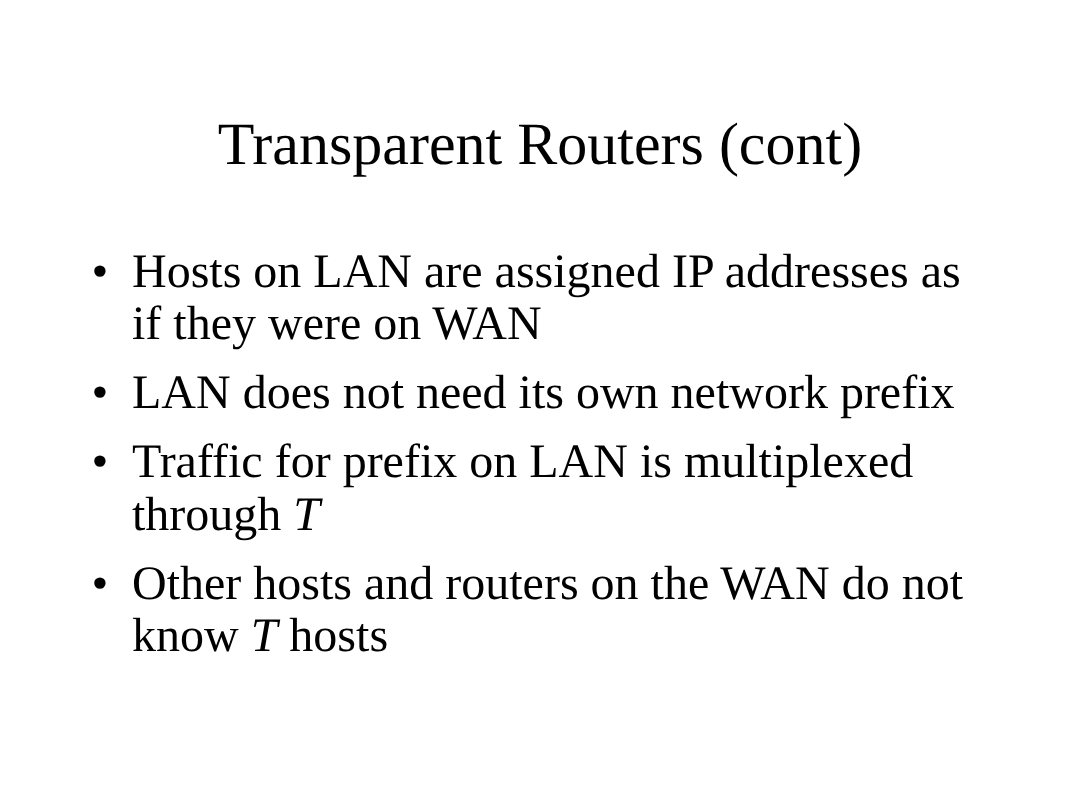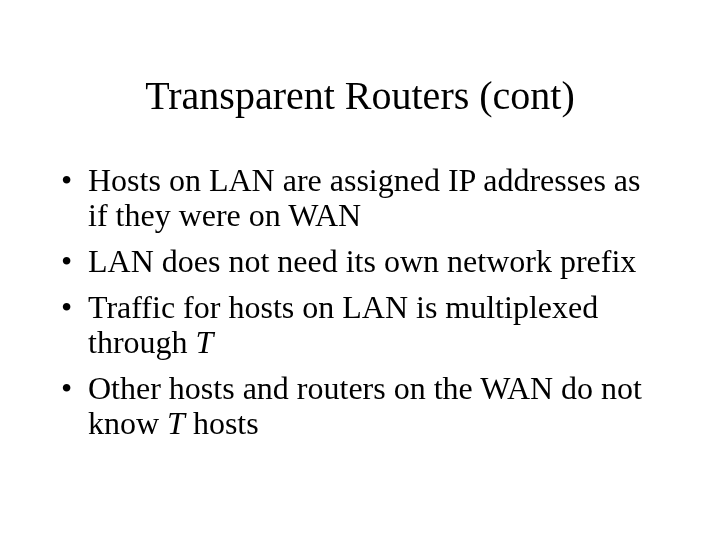--- a/index.html
+++ b/index.html
@@ -87,7 +87,7 @@
 
     <div class="bullet-item">
       <span class="bullet-marker">•</span>
-      <span class="bullet-text"><span>Traffic for hosts on LAN is multiplexed through </span><span class="var-italic">T</span><span></span></span>
+      <span class="bullet-text"><span>Traffic for prefix on LAN is multiplexed through </span><span class="var-italic">T</span><span></span></span>
     </div>
 
     <div class="bullet-item">

